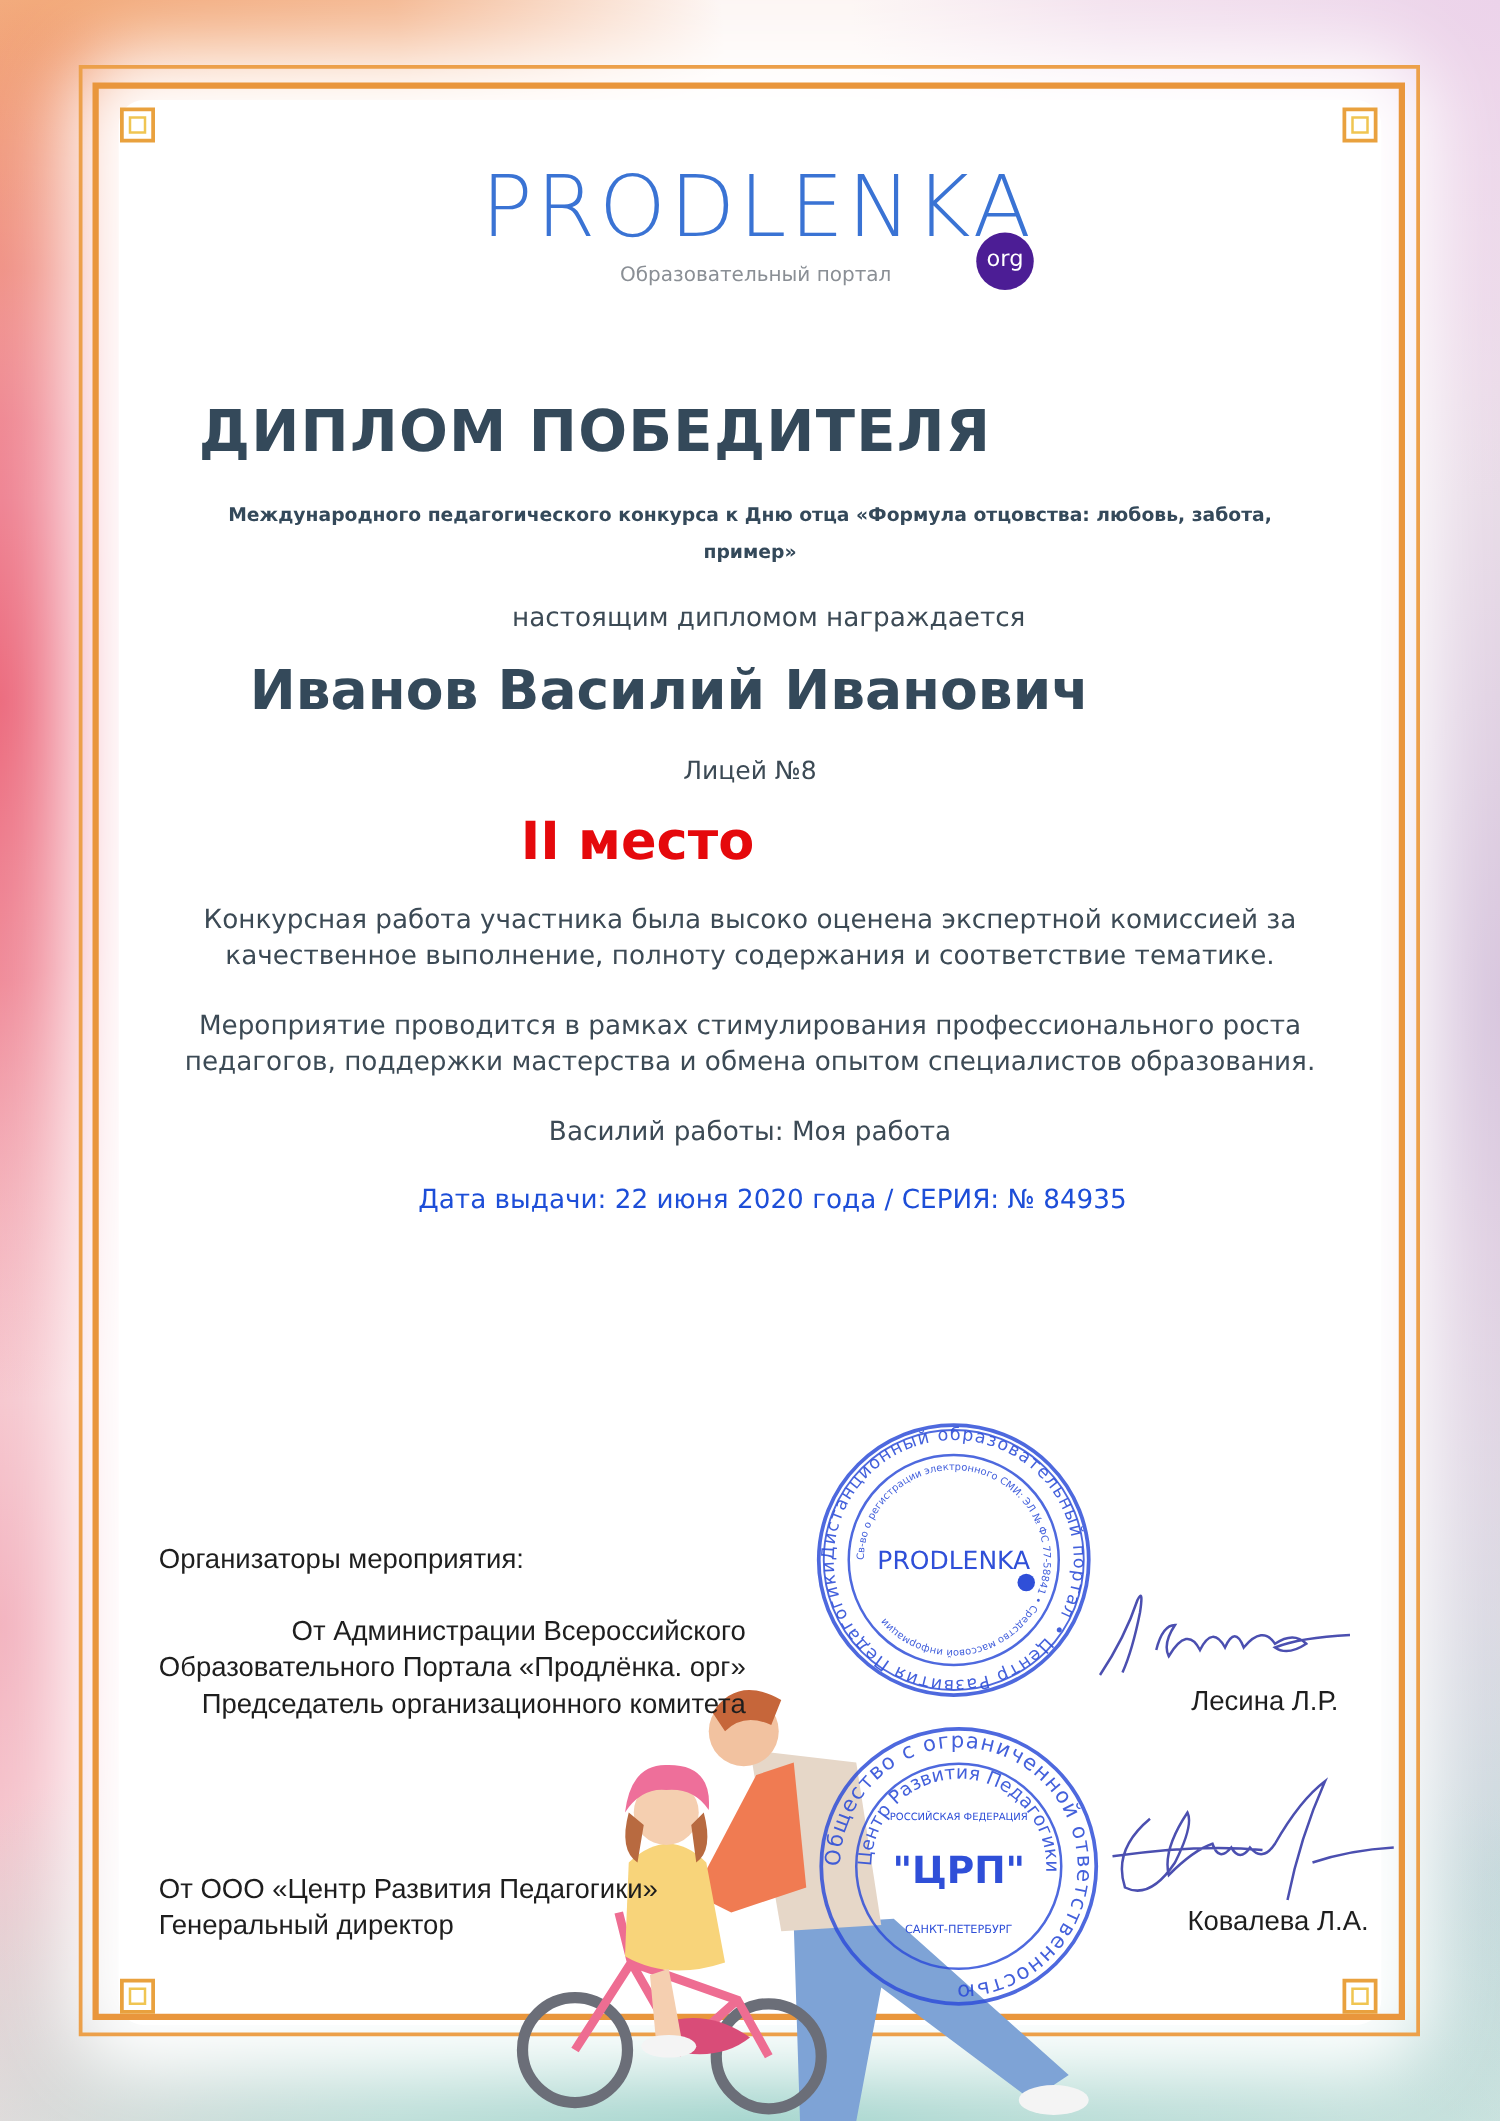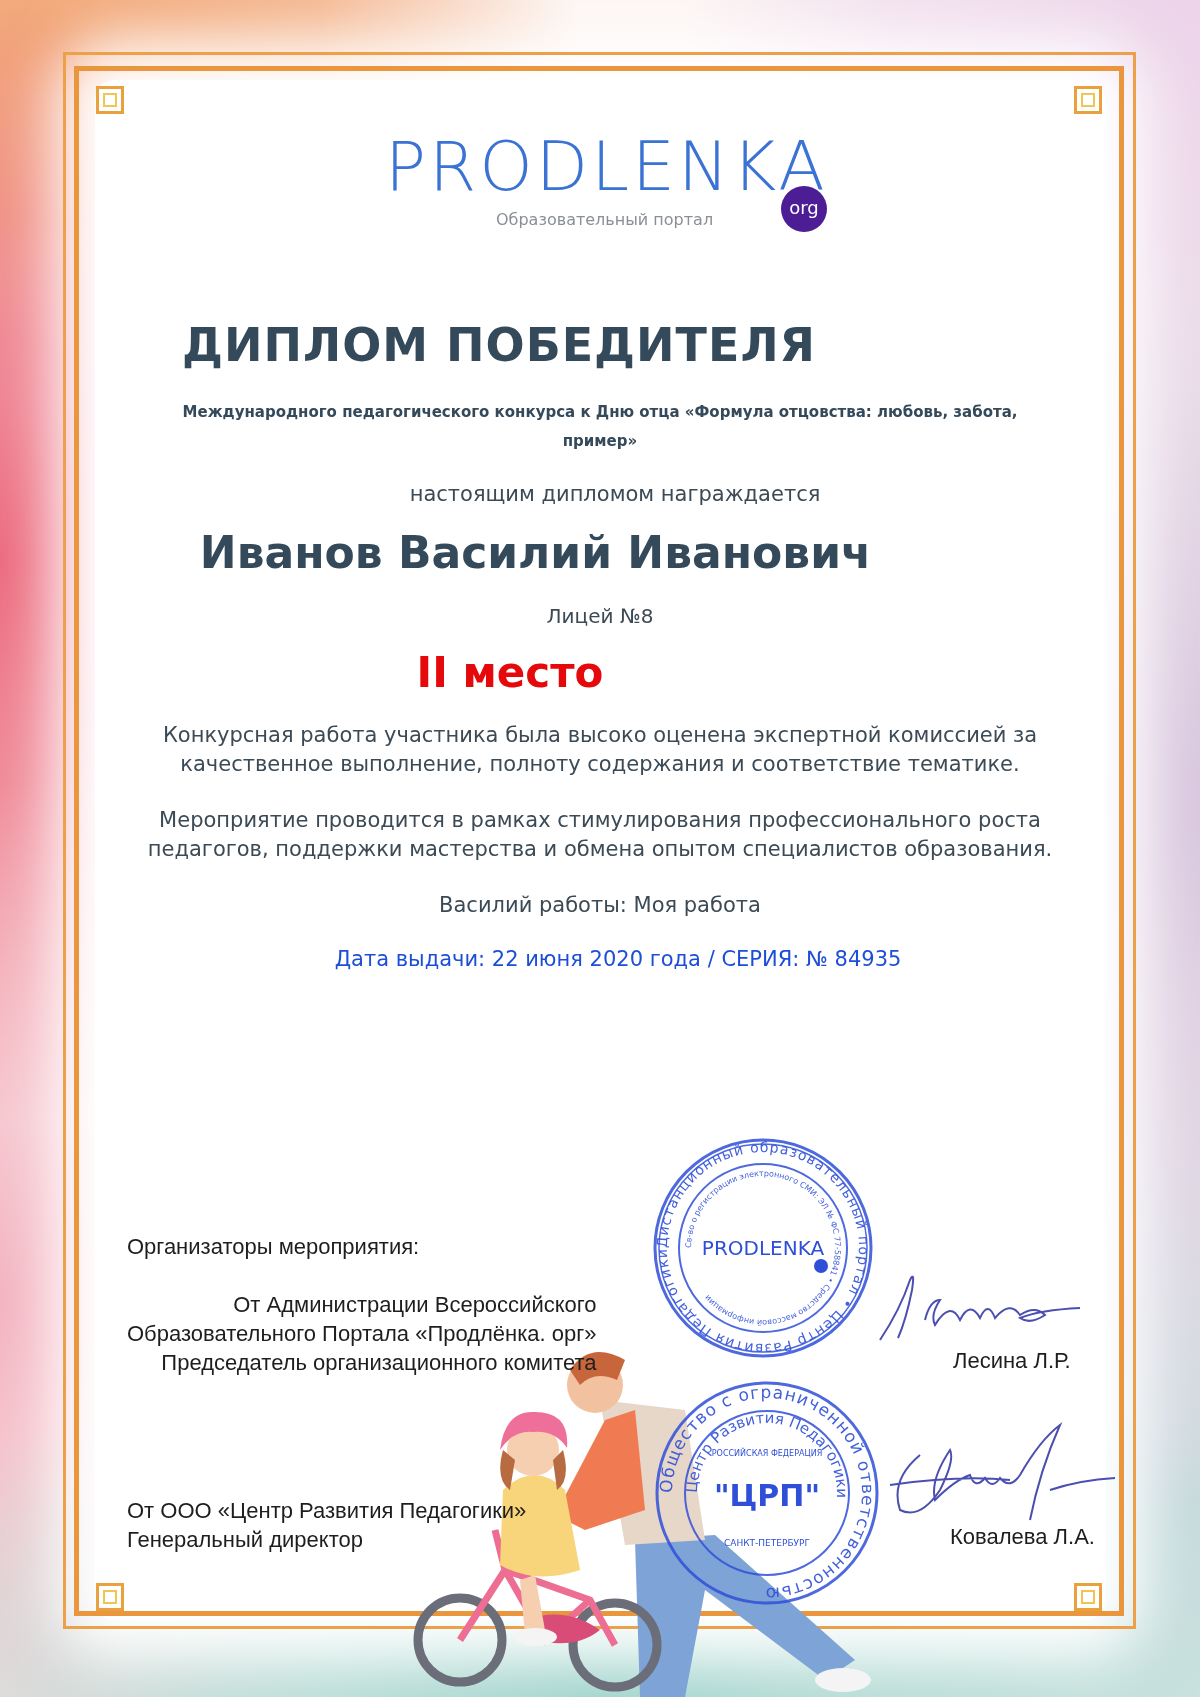--- a/index.html
+++ b/index.html
@@ -55,7 +55,7 @@
     background: #4c1d95; color: #fff; font-size: 18px; line-height: 44px; text-align: center;
   }
 
-  .title { position: absolute; left: 0; width: 952px; top: 318px; font-size: 46px; font-weight: bold; color: #34495a; letter-spacing: 1px; padding-left: 23px; }
+  .title { position: absolute; left: 0; width: 952px; top: 318px; font-size: 46px; font-weight: bold; color: #34495a; letter-spacing: 1px; }
   .subtitle { position: absolute; left: 180px; width: 840px; top: 398px; font-size: 15px; font-weight: bold; line-height: 29px; color: #34495a; }
   .awarded { position: absolute; left: 0; width: 1200px; top: 482px; font-size: 21px; color: #3c4a55; padding-left: 15px; }
   .recipient { position: absolute; left: 0; width: 1071px; top: 527px; font-size: 44px; font-weight: bold; color: #34495a; }

